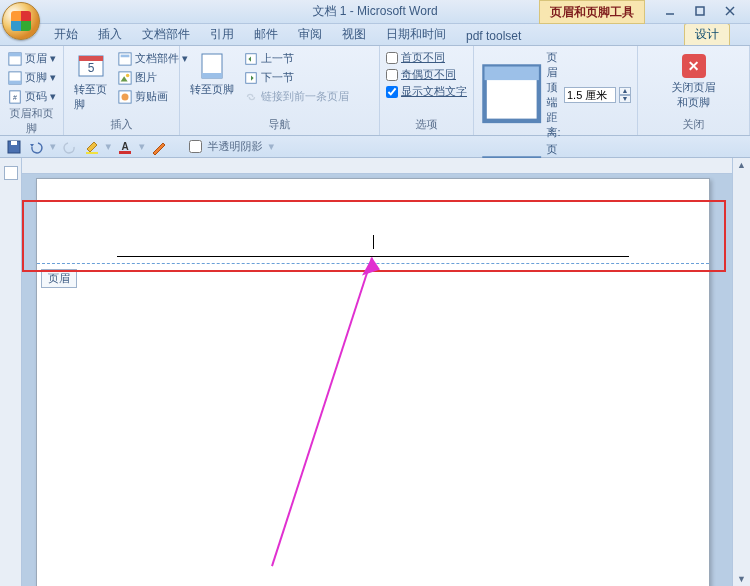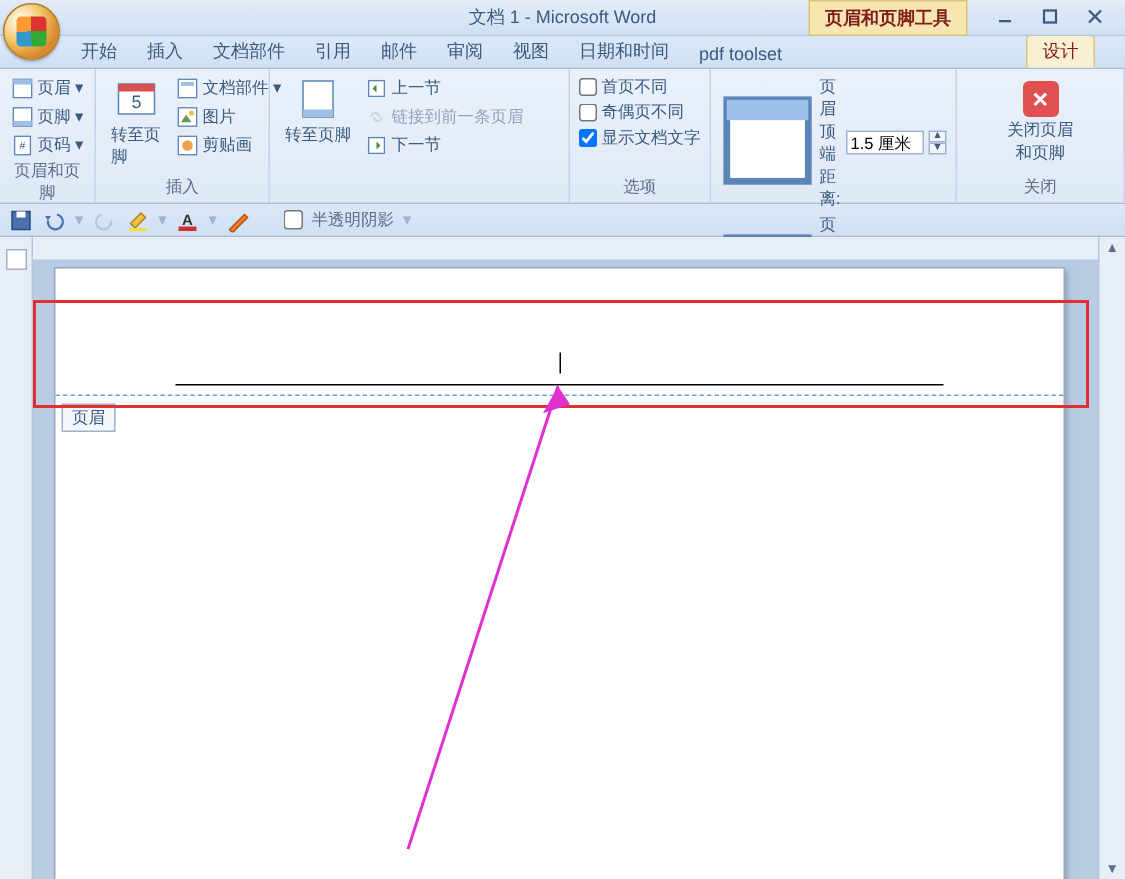--- a/index.html
+++ b/index.html
@@ -17,7 +17,7 @@
   .tabs { height: 22px; background: linear-gradient(#dce8f7,#cfe0f3); display:flex; align-items:flex-end; padding-left: 44px; border-bottom:1px solid #a9bdd6; }
   .tab { padding: 2px 10px; color:#3b5a82; font-size:12px; cursor:default; }
   .tab.context { margin-left:auto; margin-right:20px; }
-  .tab.active { background:#f8f0d0; border:1px solid #d8c47a; border-bottom:none; border-radius:3px 3px 0 0; color:#7f1d1d; }
+  .tab.active { background:#f8f0d0; border:1px solid #d8c47a; border-bottom:none; border-radius:3px 3px 0 0; color:#0c4a6e; }
   
   .ribbon { height: 90px; background: linear-gradient(#eaf1fb,#dfe9f6); border-bottom:1px solid #a9bdd6; display:flex; }
   .group { border-right:1px solid #c3d3e8; padding:4px 6px 2px; display:flex; flex-direction:column; justify-content:space-between; }

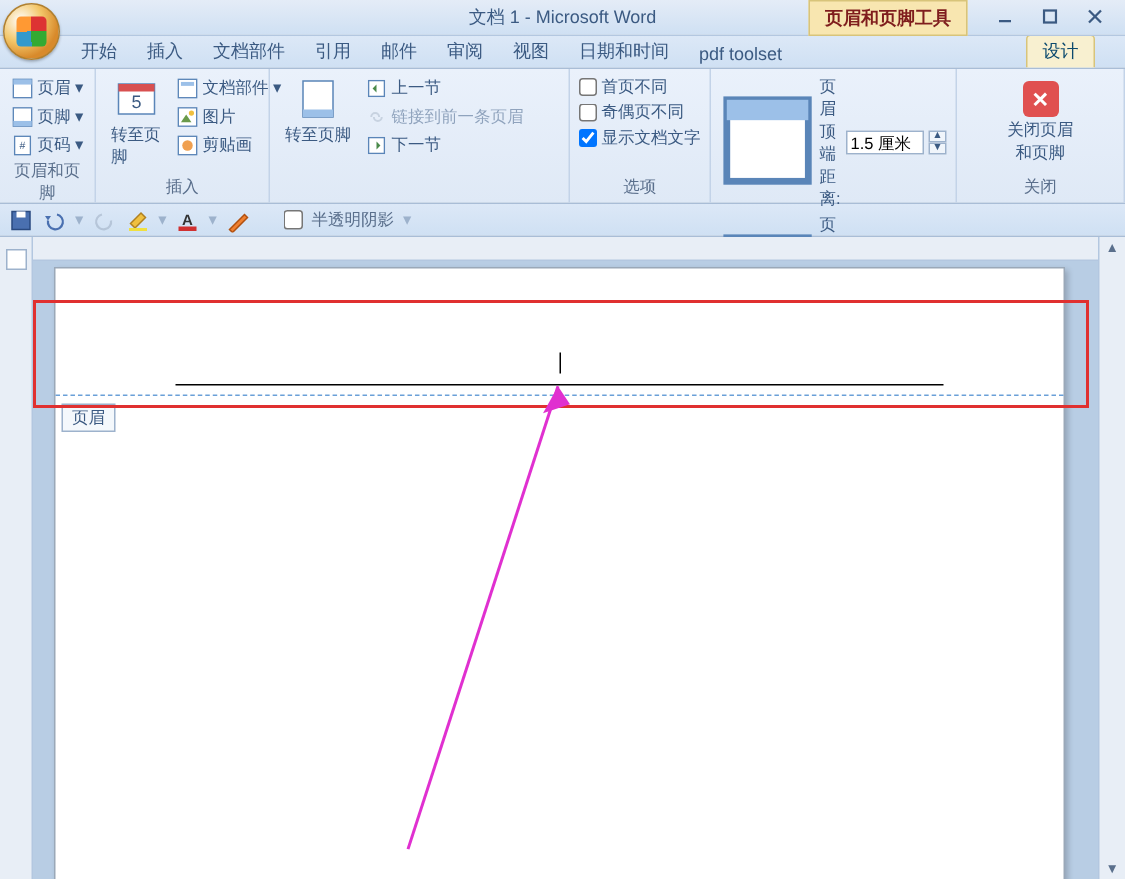--- a/index.html
+++ b/index.html
@@ -28,7 +28,7 @@
   .btn-small { display:flex; align-items:center; gap:3px; font-size:11px; color:#3b5a82; padding:1px 2px; white-space:nowrap; }
   .btn-small .ico { width:14px; height:14px; }
   .stack { display:flex; flex-direction:column; gap:2px; }
-  .chk { display:flex; align-items:center; gap:3px; font-size:11px; color:#3b5a82; }
+  .chk { display:flex; align-items:center; gap:3px; font-size:11px; color:#3b5a82;text-decoration:underline; }
   .chk input { width:12px; height:12px; }
   .spin { display:flex; align-items:center; gap:3px; font-size:11px; color:#3b5a82; }
   .spin input { width:52px; height:16px; font-size:11px; border:1px solid #9db2cc; padding:0 2px; }

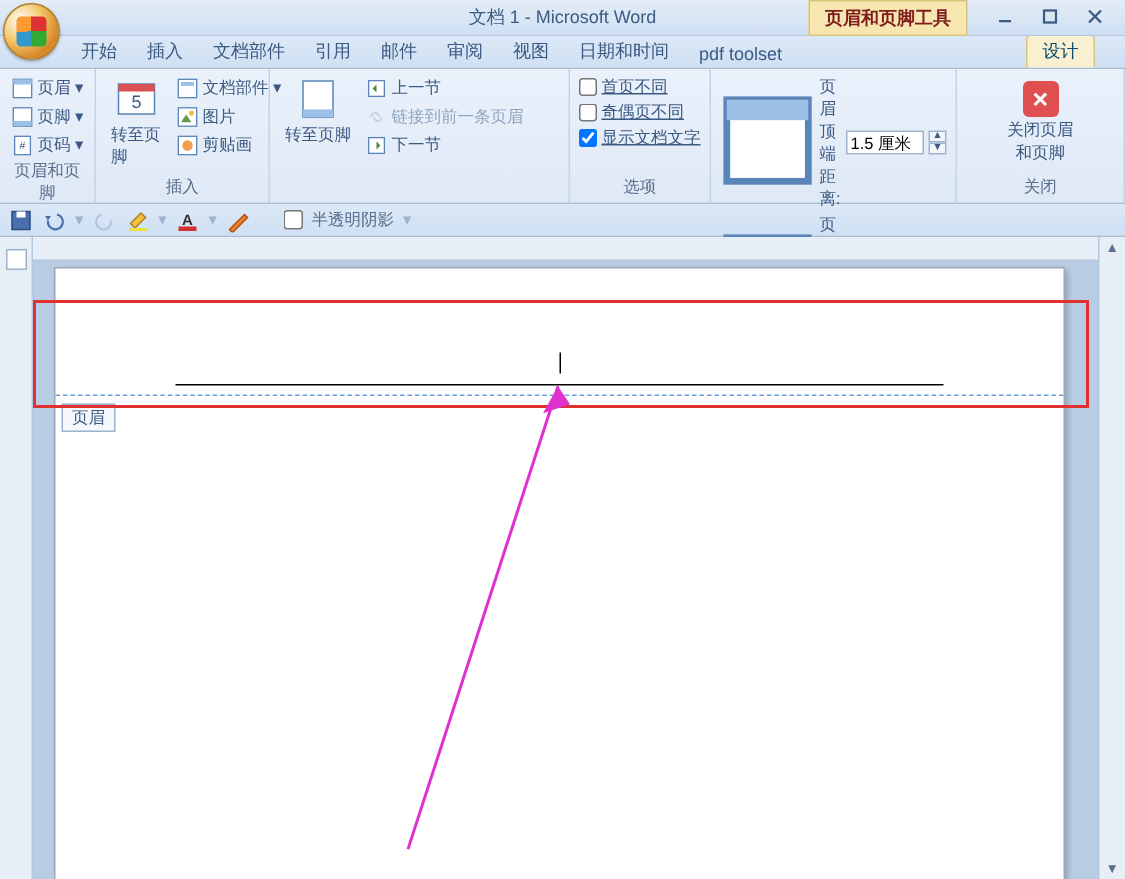--- a/index.html
+++ b/index.html
@@ -172,18 +172,18 @@
               </svg></span>
             <span>上一节</span>
           </div>
-        <div class="btn-small" style="opacity:.5">
-            <span class="ico"><svg viewBox="0 0 16 16">
-                <path d="M4 8 a3 3 0 0 1 6 0 M6 8 a3 3 0 0 0 6 0" fill="none" stroke="#aab8c8" stroke-width="1.5"></path>
-              </svg></span>
-            <span>链接到前一条页眉</span>
-          </div>
         <div class="btn-small">
             <span class="ico"><svg viewBox="0 0 16 16">
                 <rect x="2" y="2" width="12" height="12" fill="#fff" stroke="#5a85b8"></rect>
                 <polygon points="8,5 11,8 8,11" fill="#4a8a4a"></polygon>
               </svg></span>
             <span>下一节</span>
+          </div>
+        <div class="btn-small" style="opacity:.5">
+            <span class="ico"><svg viewBox="0 0 16 16">
+                <path d="M4 8 a3 3 0 0 1 6 0 M6 8 a3 3 0 0 0 6 0" fill="none" stroke="#aab8c8" stroke-width="1.5"></path>
+              </svg></span>
+            <span>链接到前一条页眉</span>
           </div>
       </div>
     </div>

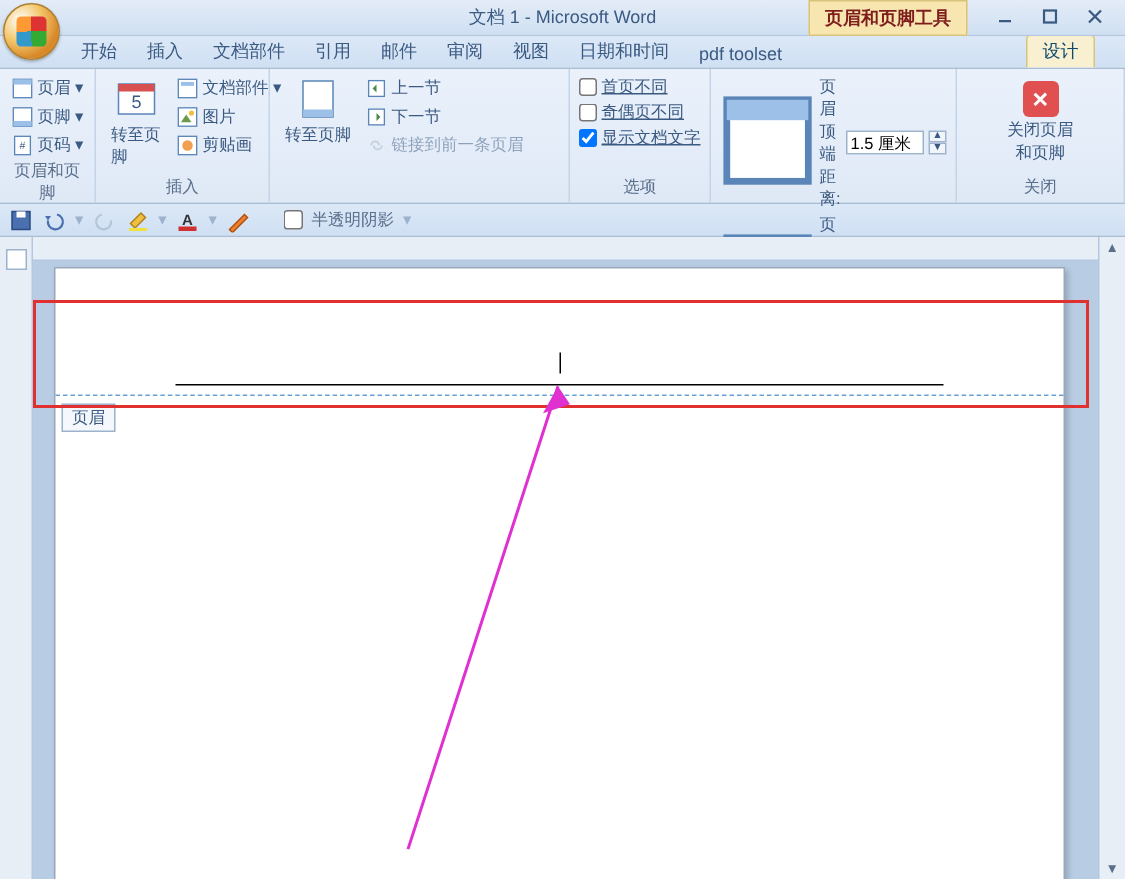--- a/index.html
+++ b/index.html
@@ -187,6 +187,7 @@
           </div>
       </div>
     </div>
+    <div class="group-label">导航</div>
   </div>
 
   <div class="group" style="width:94px">

